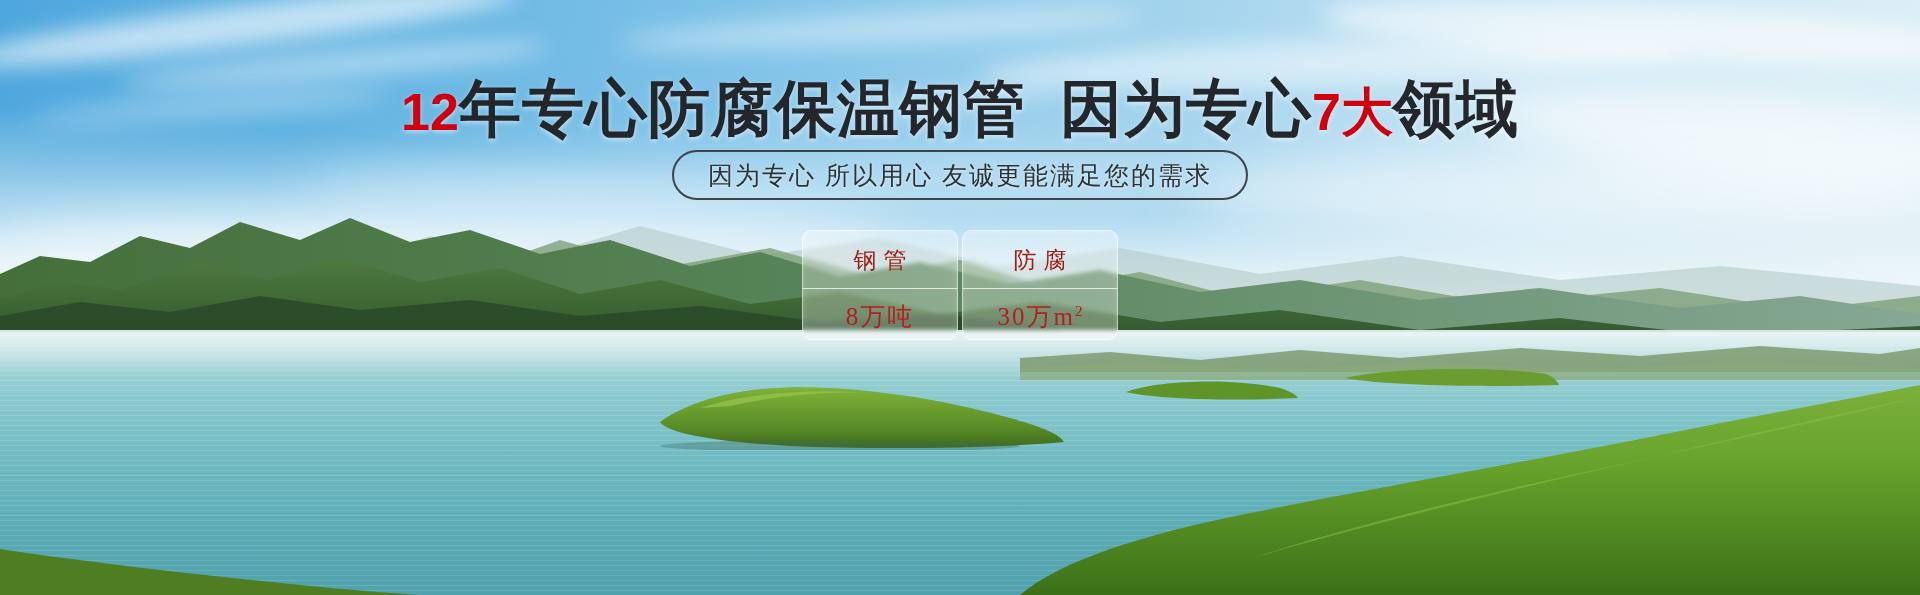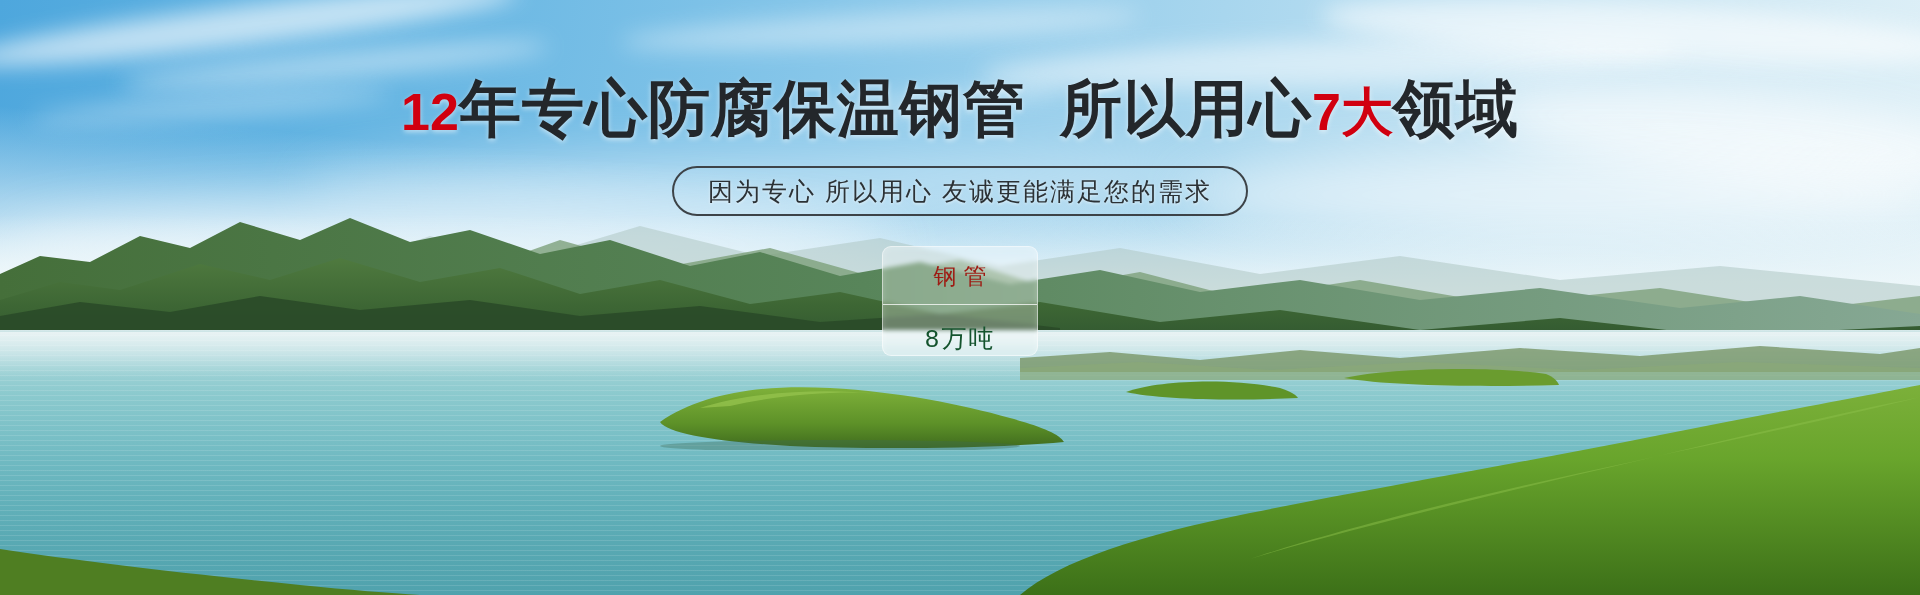--- a/index.html
+++ b/index.html
@@ -256,7 +256,7 @@
   <div class="content">
 
     <div class="headline">
-      <span class="num">12</span><span>年</span><span>专心防腐保温钢管</span><span class="gap"></span><span>所以用心</span><span class="num">7</span><span class="num">大</span><span>领域</span>
+      <span class="num">12</span><span>年</span><span>专心防腐保温钢管</span><span class="gap"></span><span>因为专心</span><span class="num">7</span><span class="num">大</span><span>领域</span>
     </div>
 
     <div class="pill">

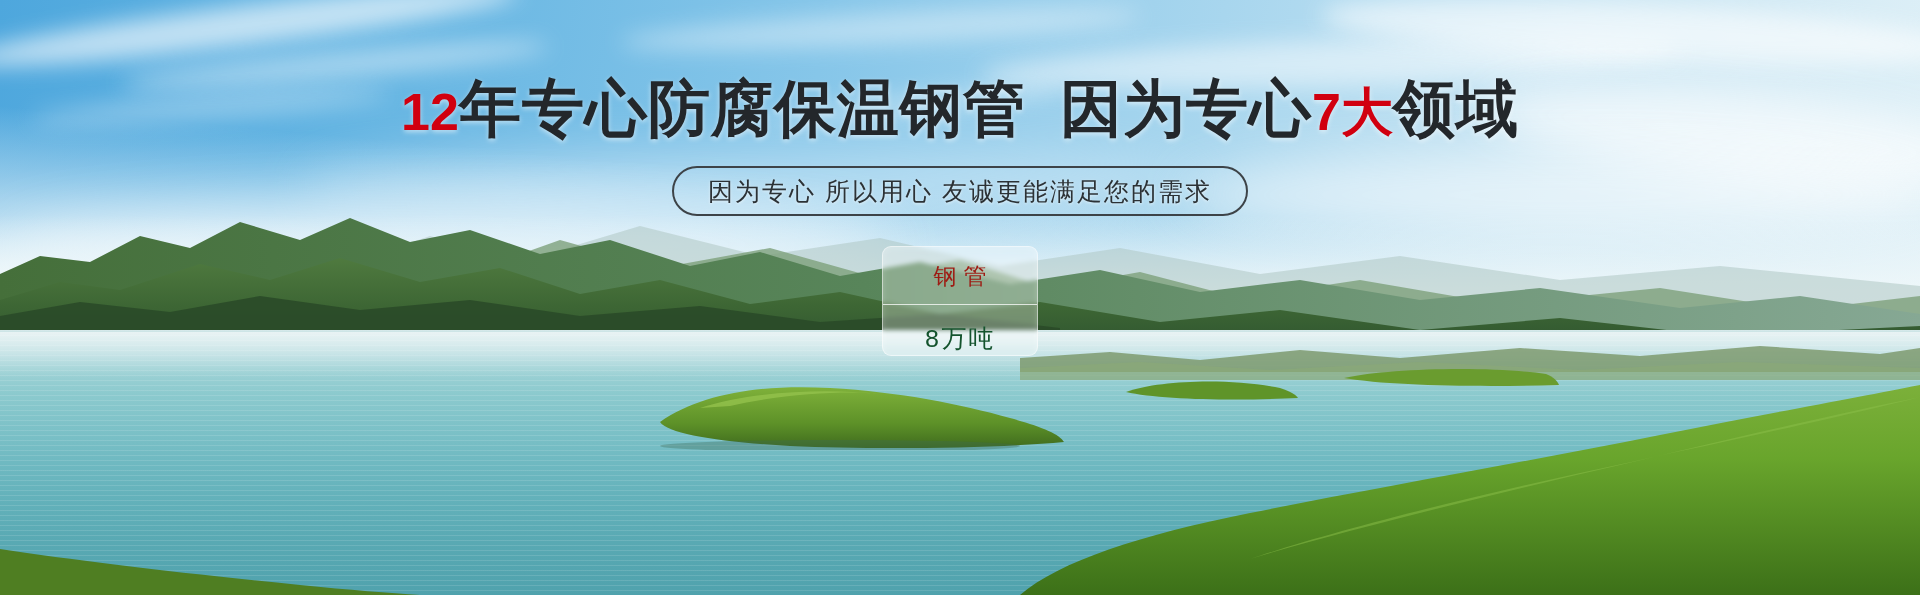--- a/index.html
+++ b/index.html
@@ -103,7 +103,7 @@
   .headline .gap { display:inline-block; width:34px; }
 
   .pill {
-    margin-top:26px;
+    margin-top:10px;
     display:inline-flex; align-items:center; justify-content:center;
     height:50px; padding:8px 34px;
     border:2px solid #3d4348;

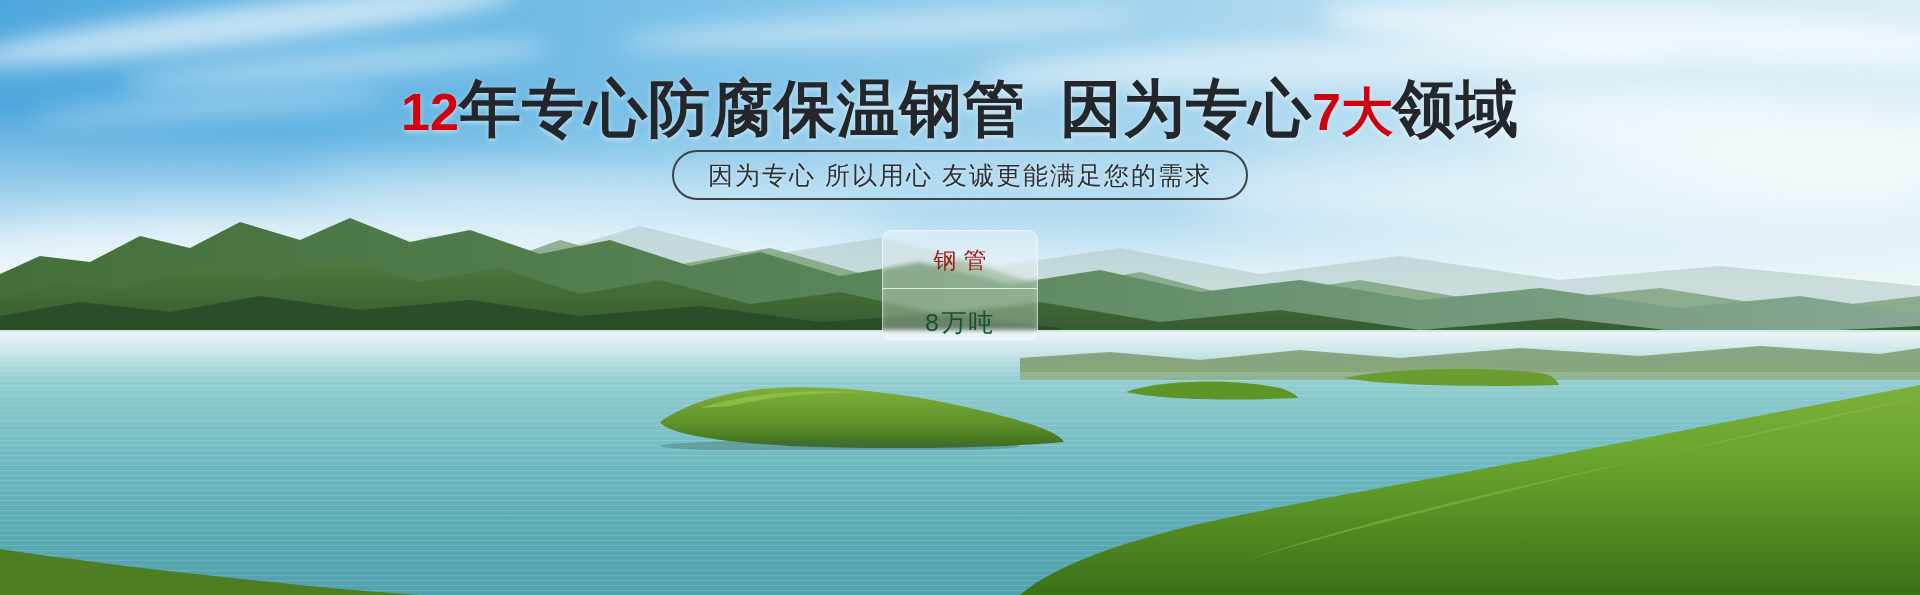--- a/index.html
+++ b/index.html
@@ -273,6 +273,13 @@
         </div>
       </div>
 
+      <div class="card">
+        <div class="card-label">防腐</div>
+        <div class="card-sep"></div>
+        <div class="card-value">
+          <span>30万m</span><sup>2</sup>
+        </div>
+      </div>
 
 
     </div>

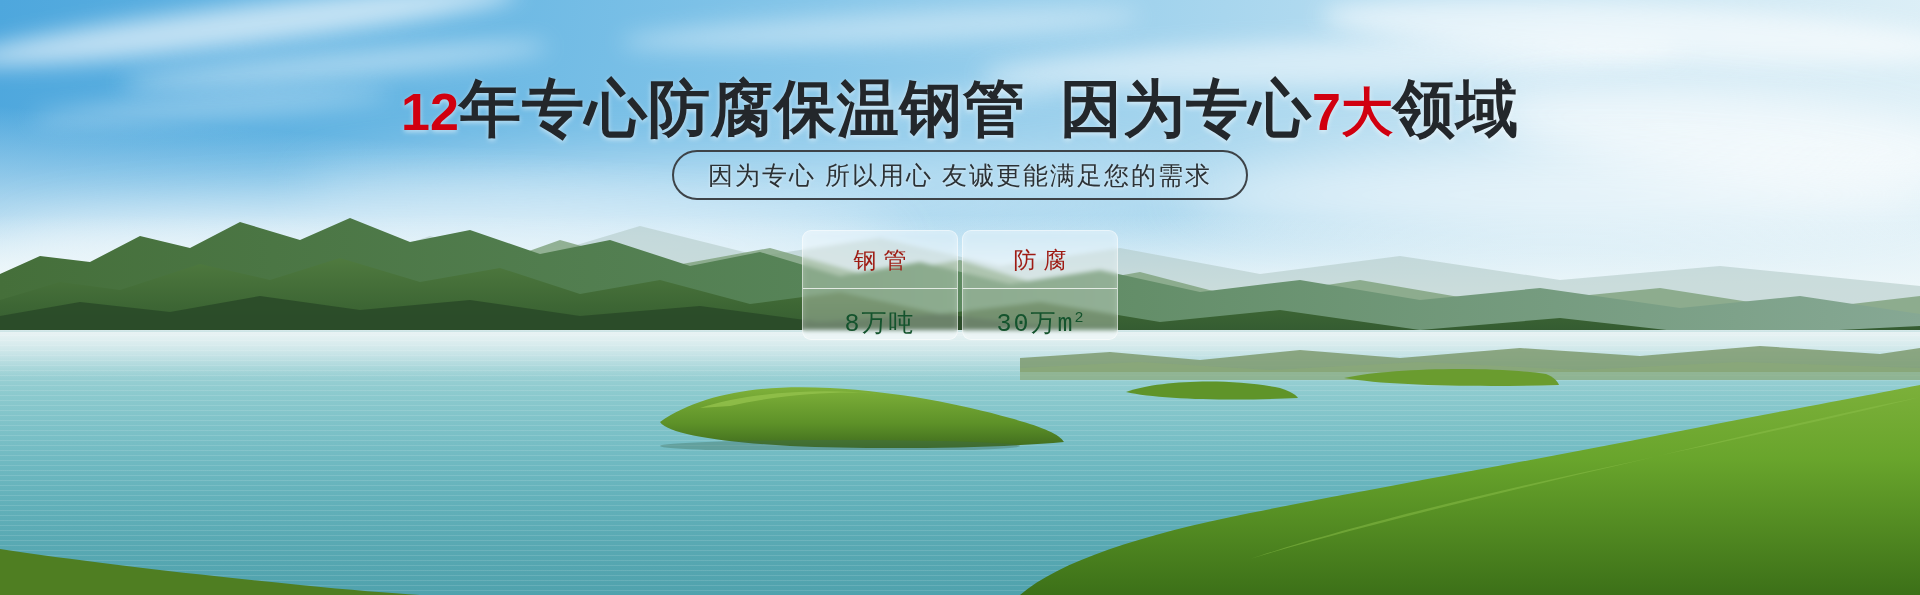--- a/index.html
+++ b/index.html
@@ -137,10 +137,10 @@
     background:rgba(255,255,255,.75);
   }
   .card-value {
-    margin-top:17px;
+    margin-top:11px;
     font-size:25px; letter-spacing:2px;
-    color:#14532d;
-    font-family:Liberation Mono, monospace;
+    color:#b91c1c;
+    font-family:Liberation Serif, serif;
   }
   .card-value sup { font-size:15px; vertical-align:super; letter-spacing:0; }
 </style>

